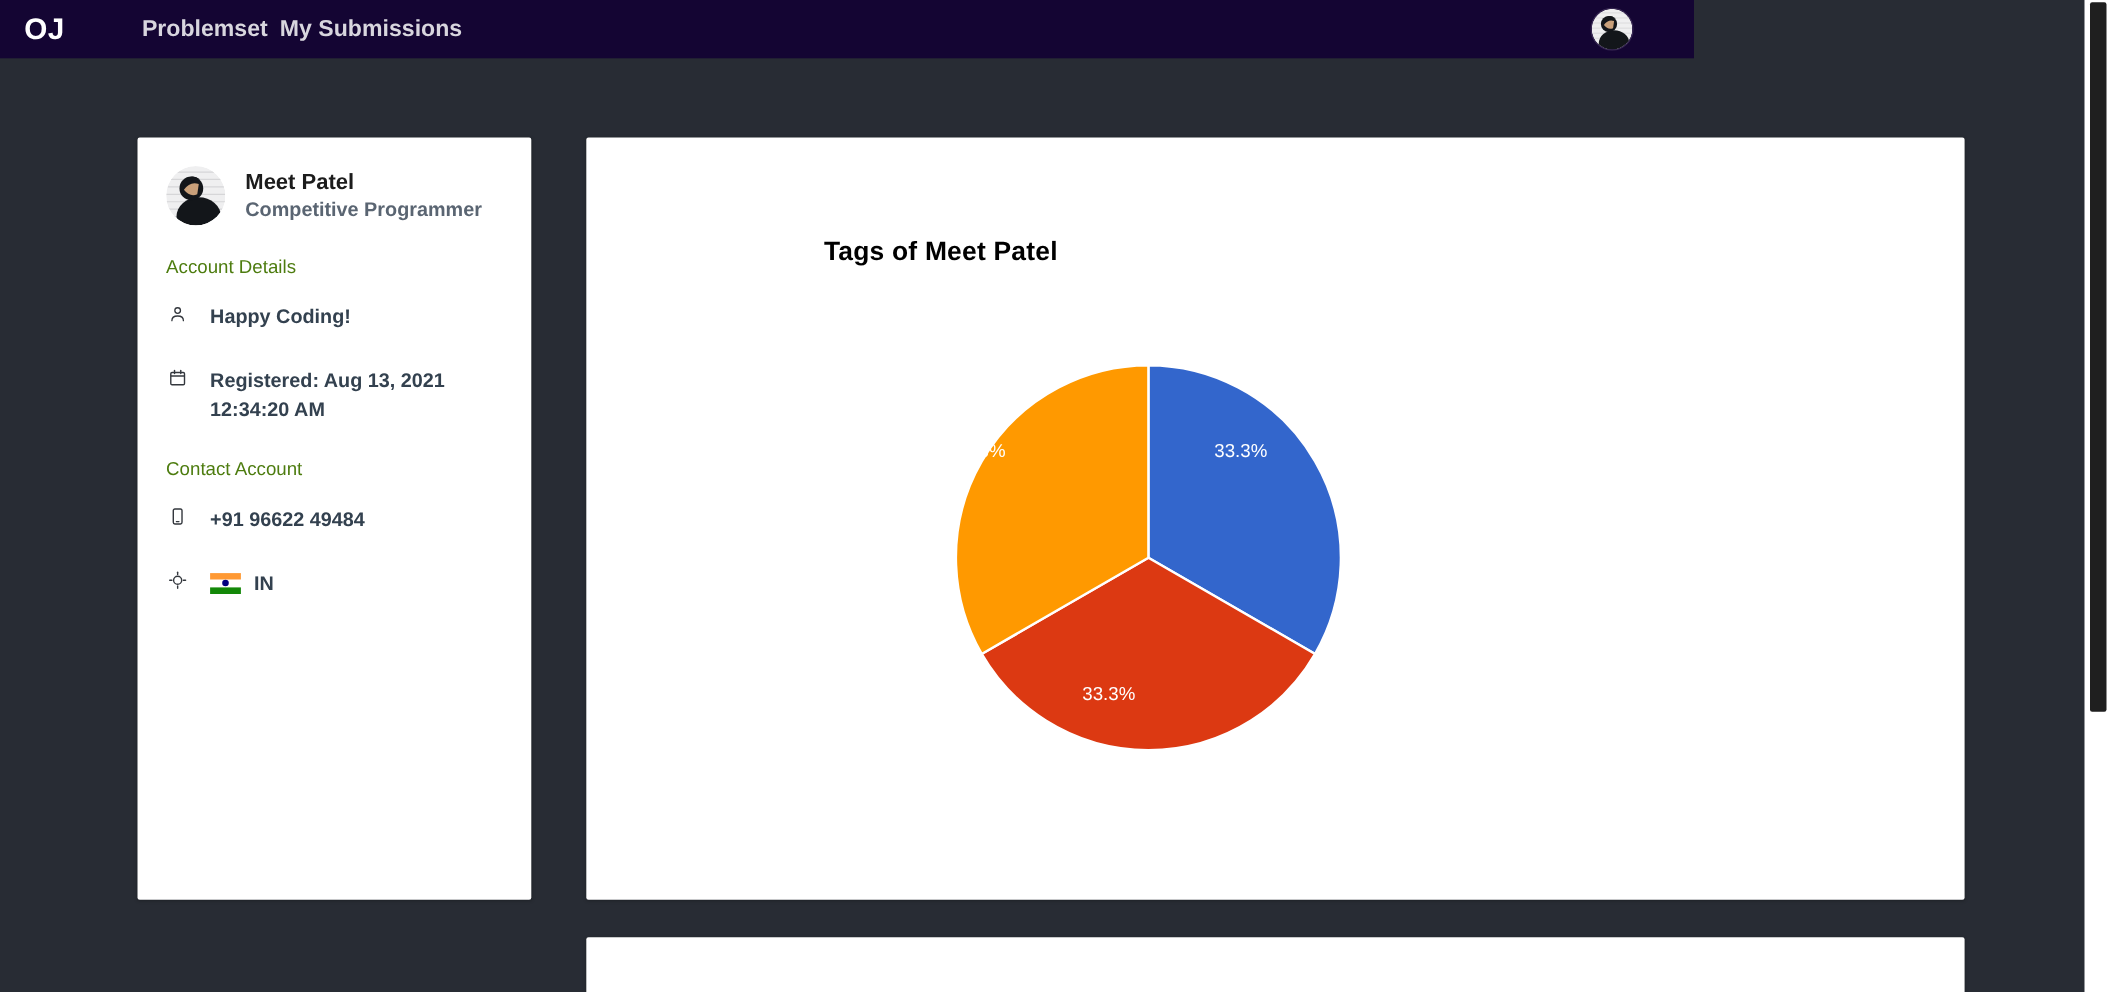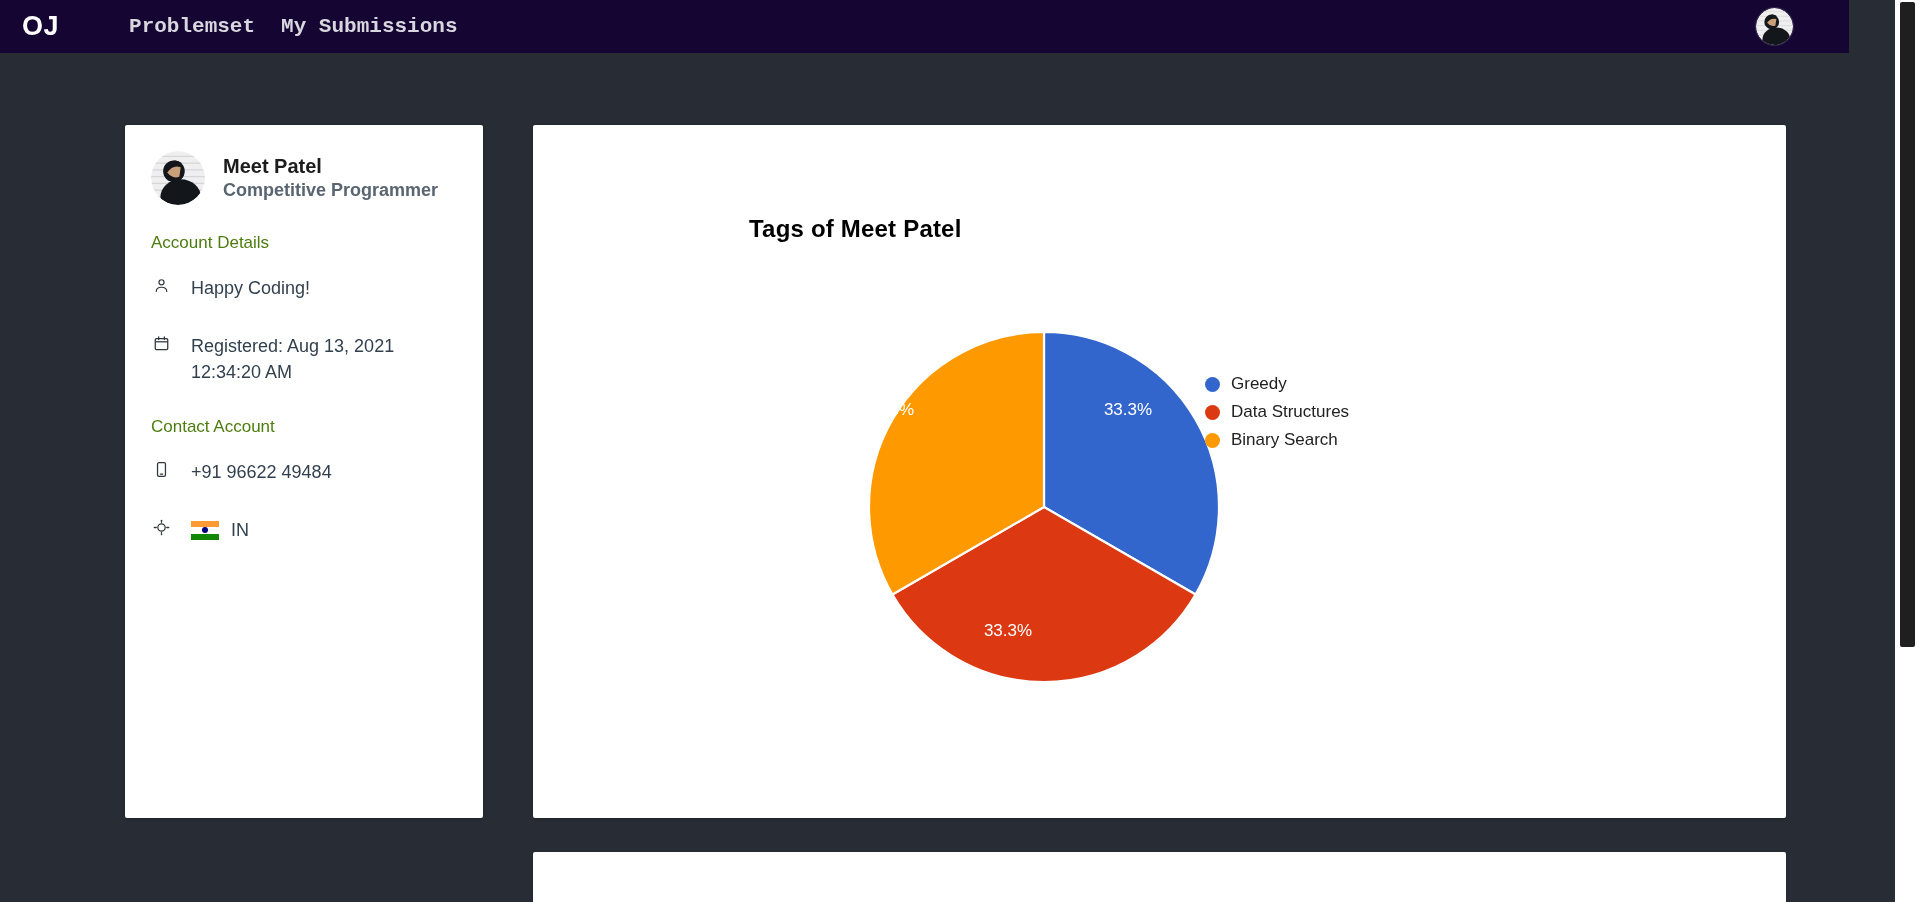--- a/index.html
+++ b/index.html
@@ -14,7 +14,7 @@
   
   .navbar {
     position: absolute; top: 0; left: 0;
-    width: 1849px; height: 53px;
+    width: 1540px; height: 53px;
     background: #140533;
     display: flex; align-items: center;
   }

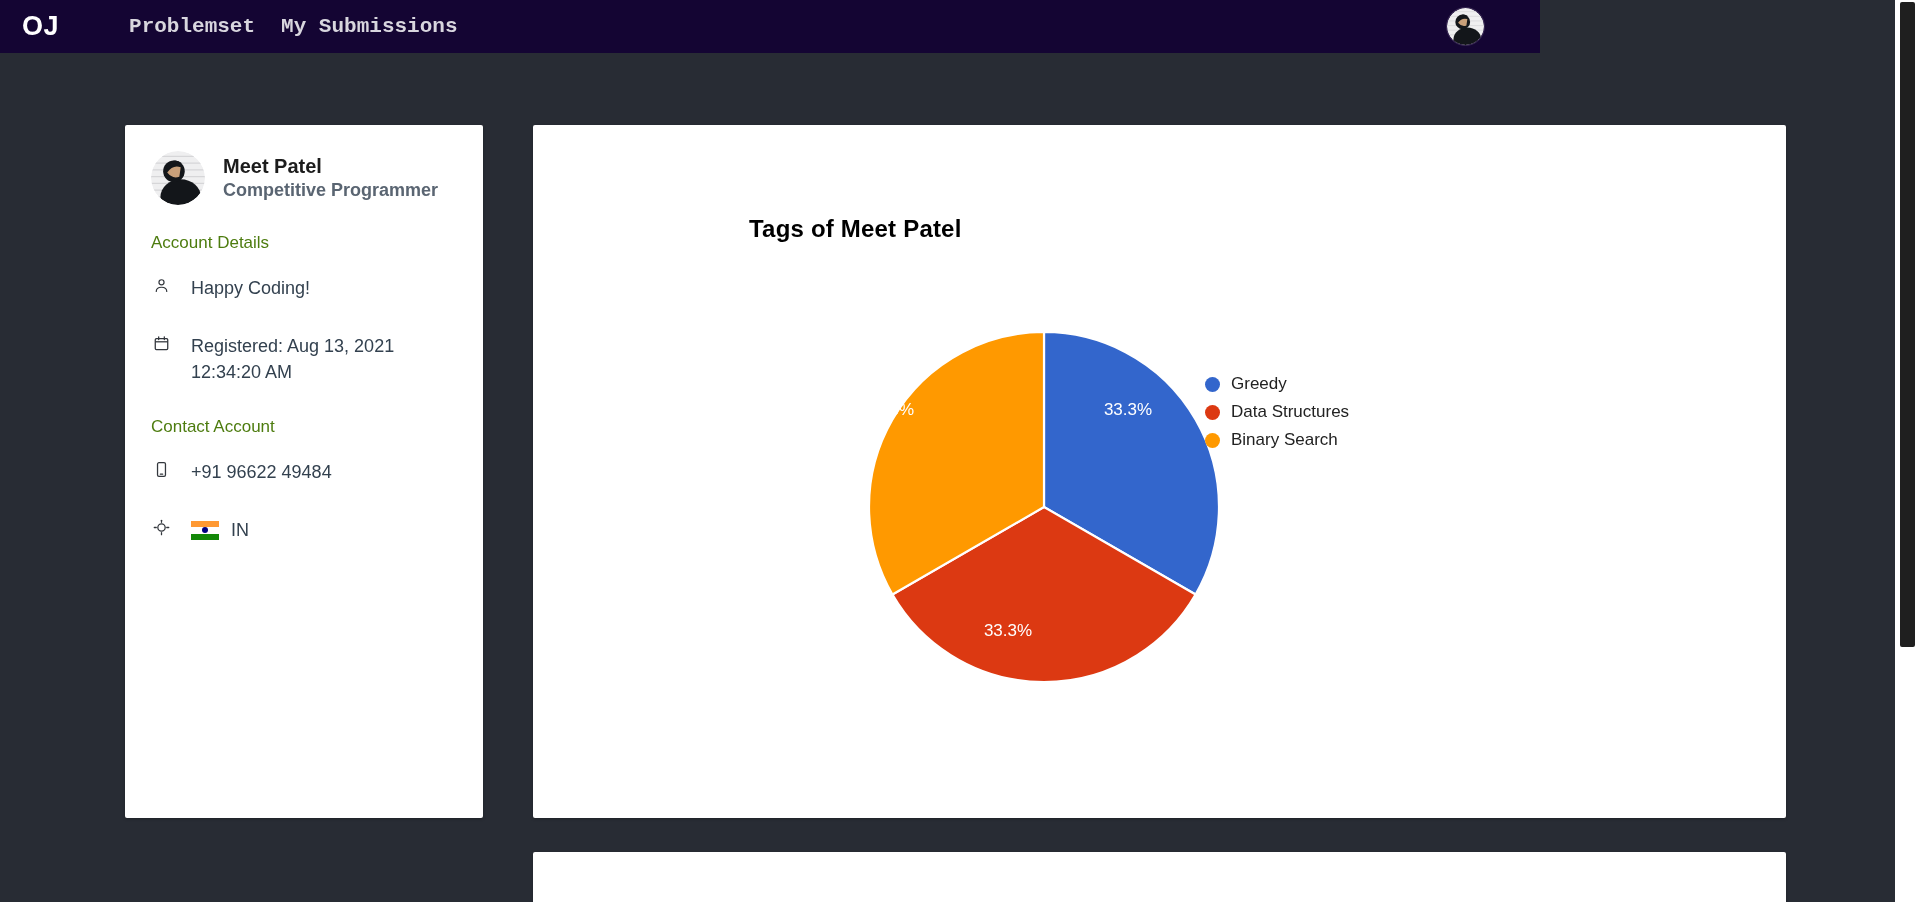--- a/index.html
+++ b/index.html
@@ -24,7 +24,7 @@
     font-size: 27px; font-weight: 700;
     letter-spacing: 0.5px;
   }
-  .nav-links { display: flex; align-items: center; margin-left: 70px; gap: 26px; font-family: Liberation Mono, monospace; }
+  .nav-links { display: flex; align-items: center; margin-left: 70px; gap: 11px; }
   .nav-link {
     color: #d8d6de; font-size: 21px; font-weight: 700;
     text-decoration: none; cursor: pointer; white-space: nowrap;

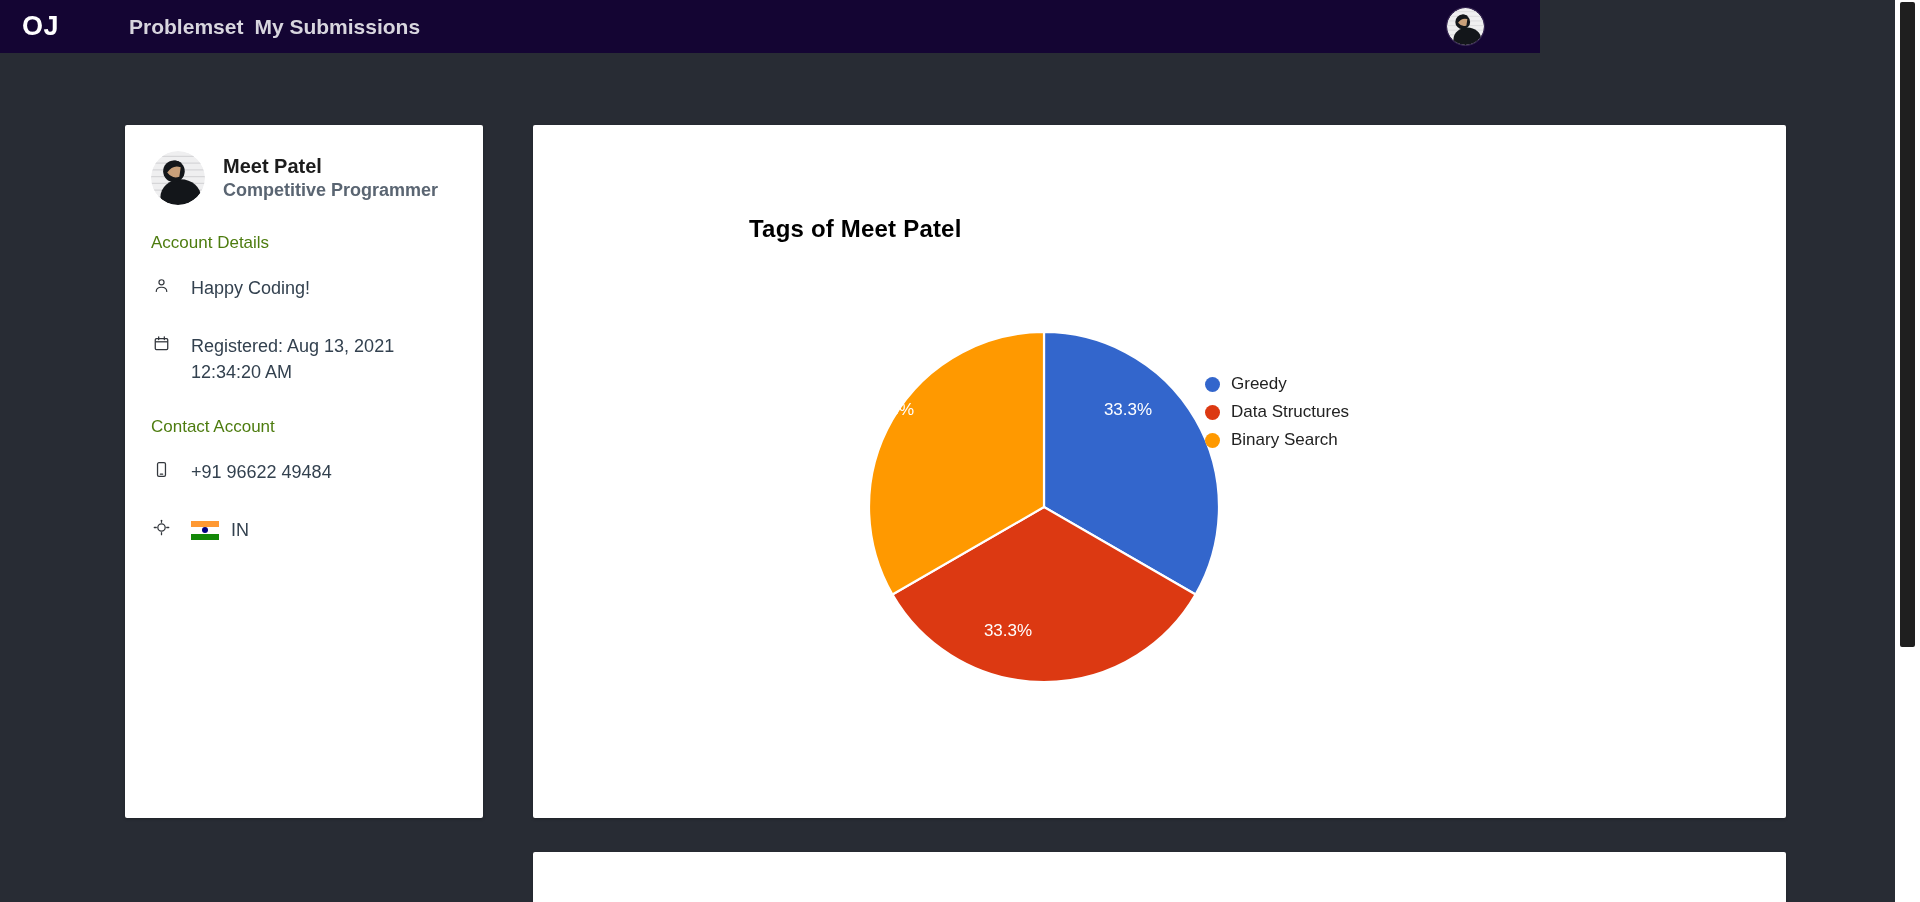--- a/index.html
+++ b/index.html
@@ -85,7 +85,7 @@
   }
   .info-text {
     font-size: 18px; color: #33414f; line-height: 1.45;
-    font-weight: 400; word-break: break-word;
+    font-weight: 700; word-break: break-word;
   }
   .flag-row { display: flex; align-items: center; gap: 12px; }
   .flag {

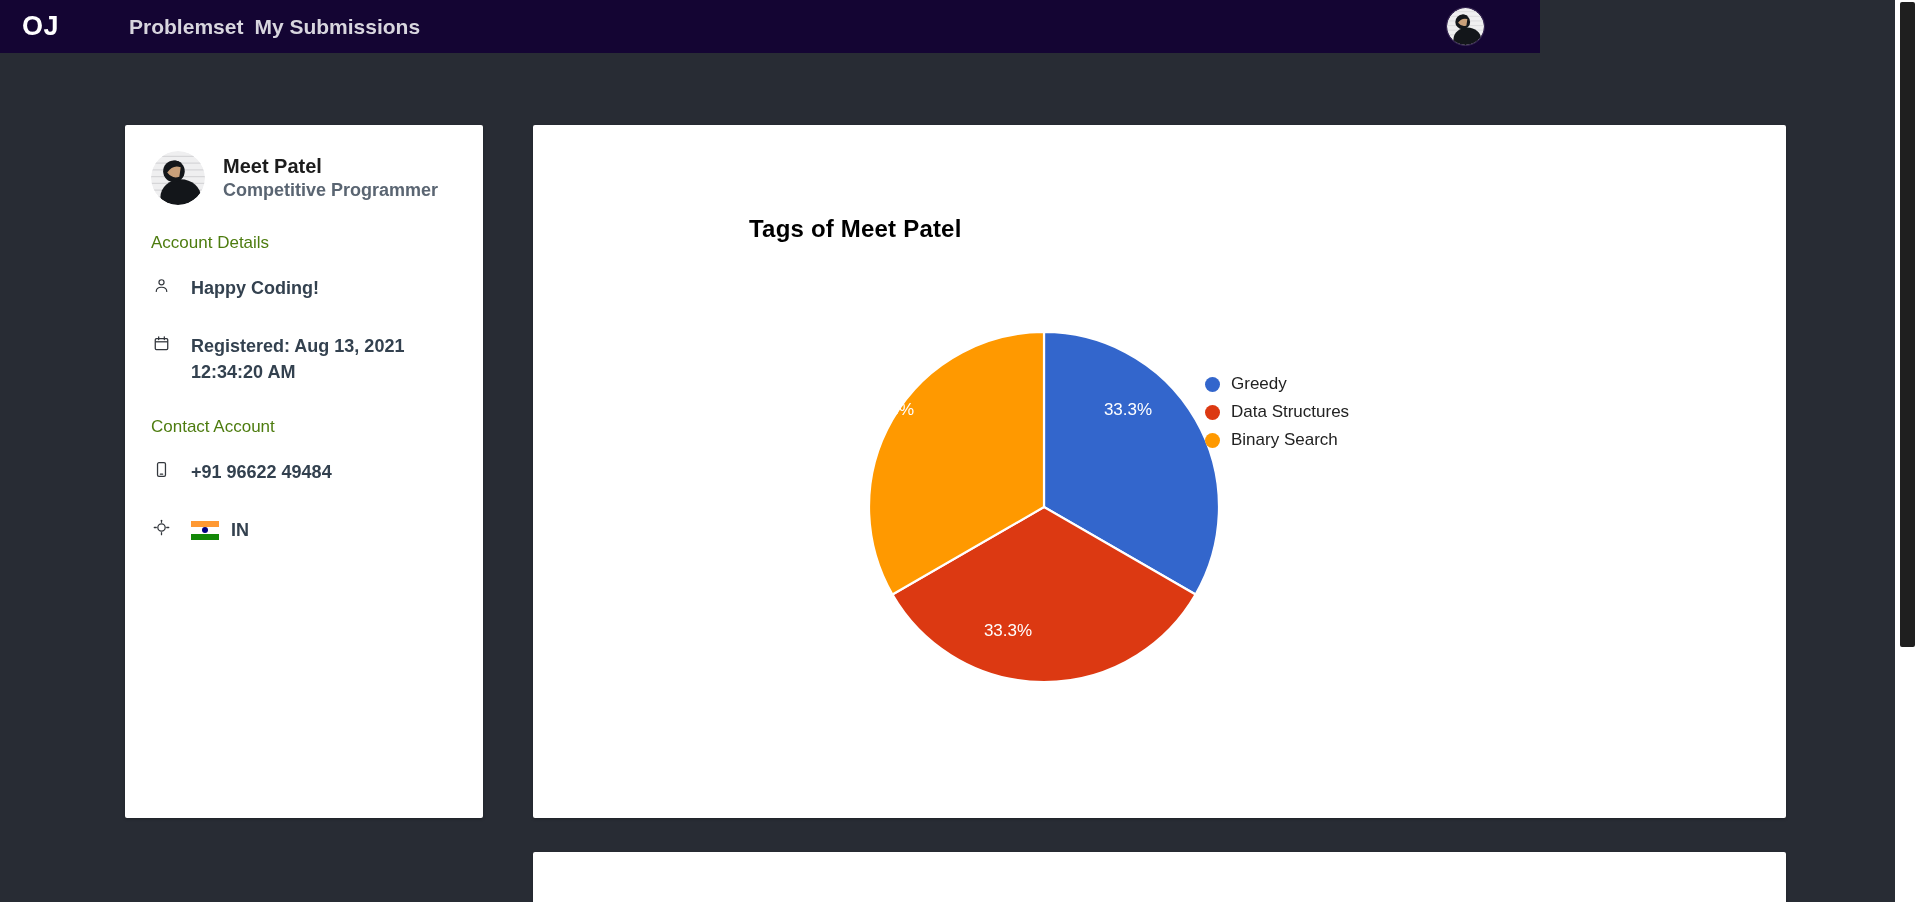--- a/index.html
+++ b/index.html
@@ -287,20 +287,6 @@
         </svg>
       </div>
 
-      <div class="legend">
-        <div class="legend-item">
-          <span class="legend-dot" style="background:#3366CC"></span>
-          <span class="legend-label">Greedy</span>
-        </div>
-        <div class="legend-item">
-          <span class="legend-dot" style="background:#DC3912"></span>
-          <span class="legend-label">Data Structures</span>
-        </div>
-        <div class="legend-item">
-          <span class="legend-dot" style="background:#FF9900"></span>
-          <span class="legend-label">Binary Search</span>
-        </div>
-      </div>
     </div>
 
     <div class="bottom-card"></div>

